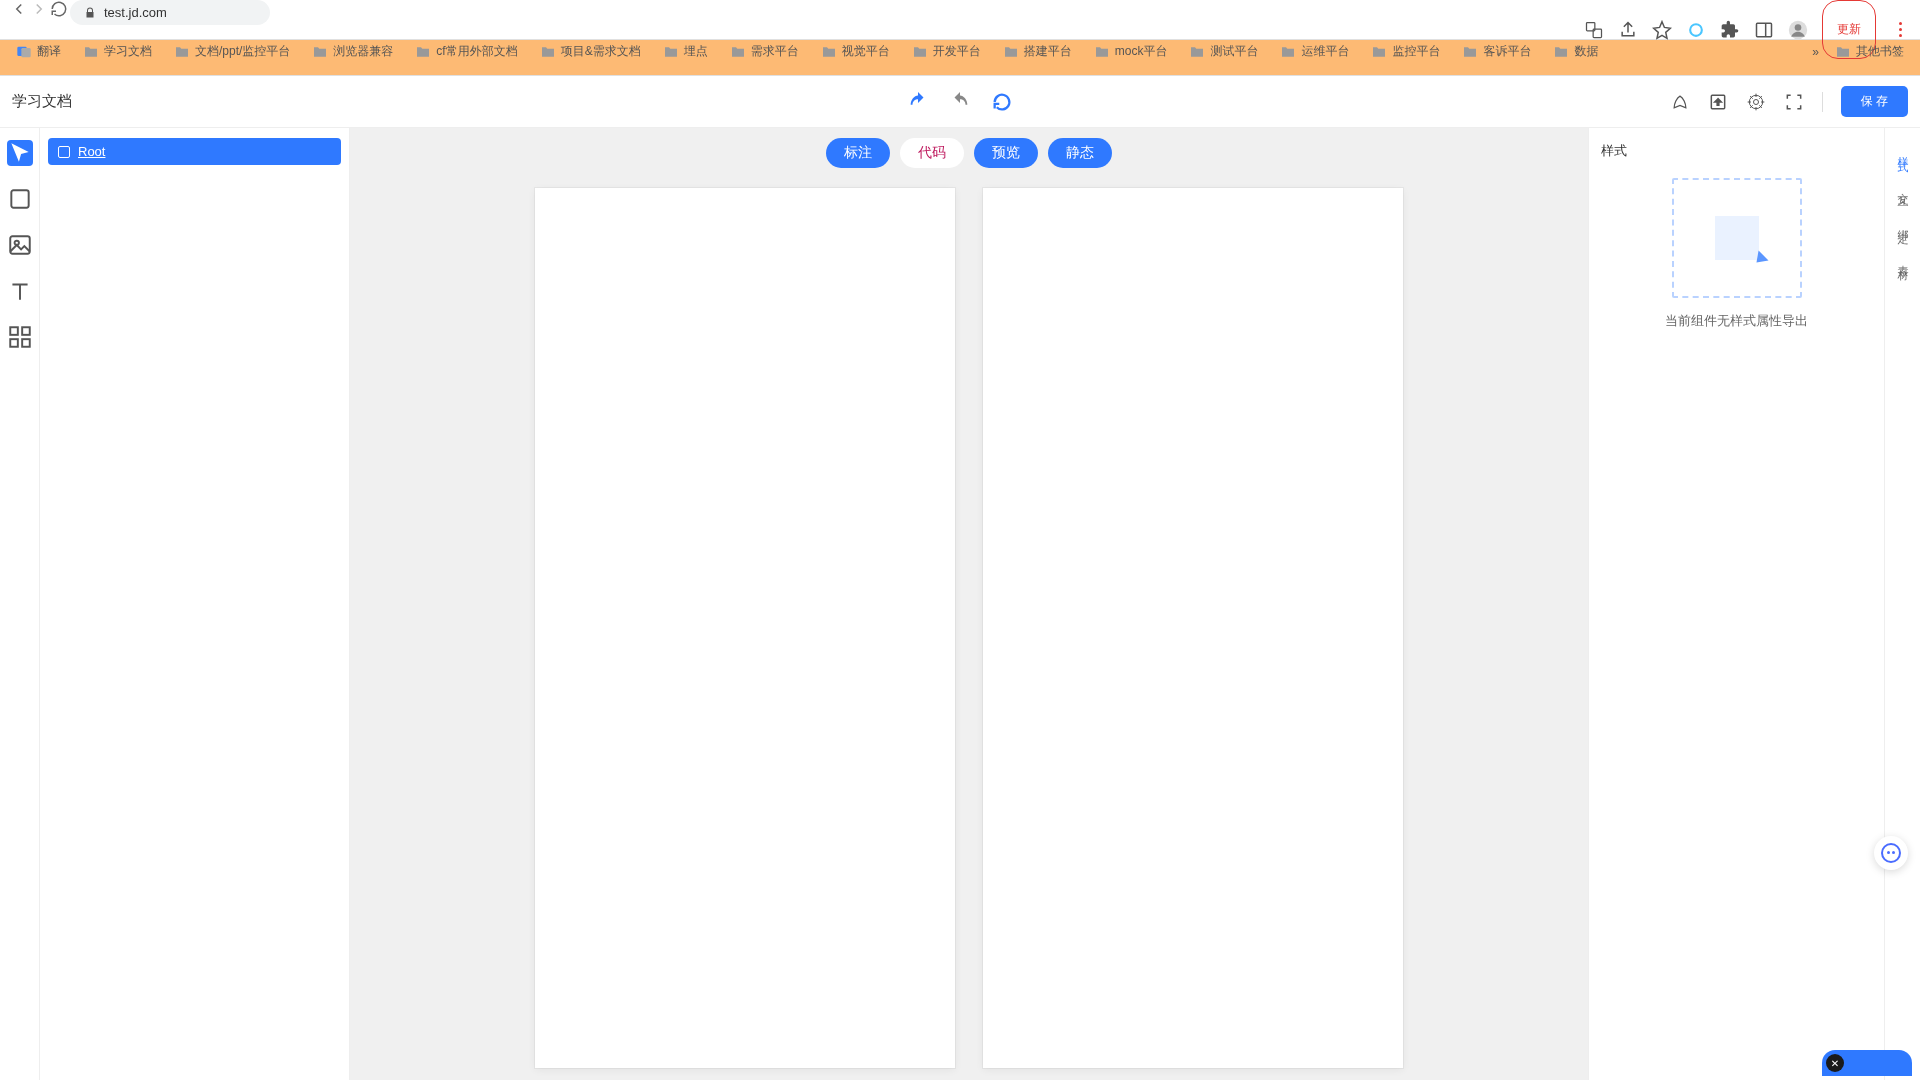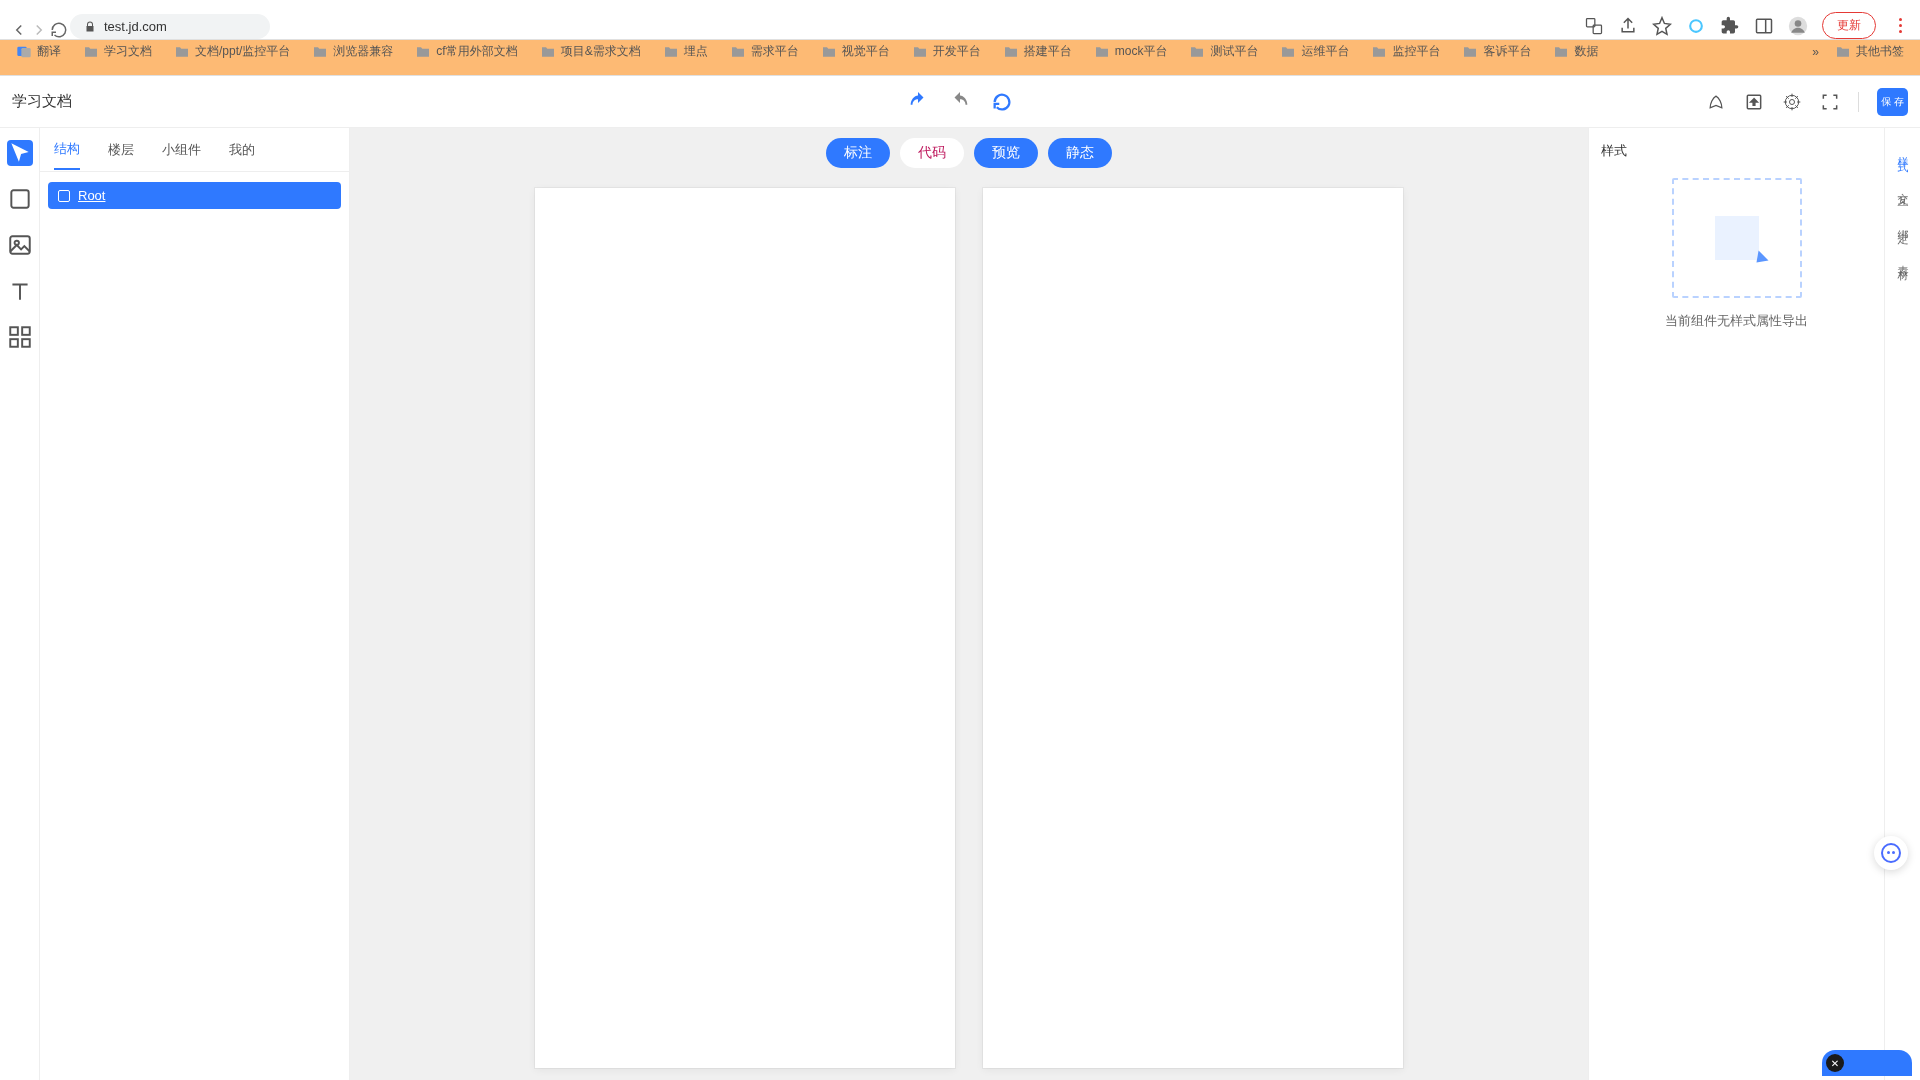--- a/index.html
+++ b/index.html
@@ -6,7 +6,7 @@
 body { width:1920px; height:1080px; background:#fff; overflow:hidden; font-size:13px; color:#333; }
 
 
-.chrome-bar { height:40px; background:#fff; border-bottom:1px solid #e0e0e0; display:flex; align-items:flex-end; padding:0 10px; gap:2px; }
+.chrome-bar { height:40px; background:#fff; border-bottom:1px solid #e0e0e0; display:flex; align-items:flex-start; padding:0 10px; gap:2px; }
 .nav-arrow { width:18px; height:18px; color:#666; display:flex; align-items:center; justify-content:center; }
 .nav-arrow.disabled { color:#bbb; }
 .addr { flex:0 0 auto; display:flex; align-items:center; gap:8px; background:#f1f3f4; border-radius:20px; padding:5px 14px; min-width:200px; }

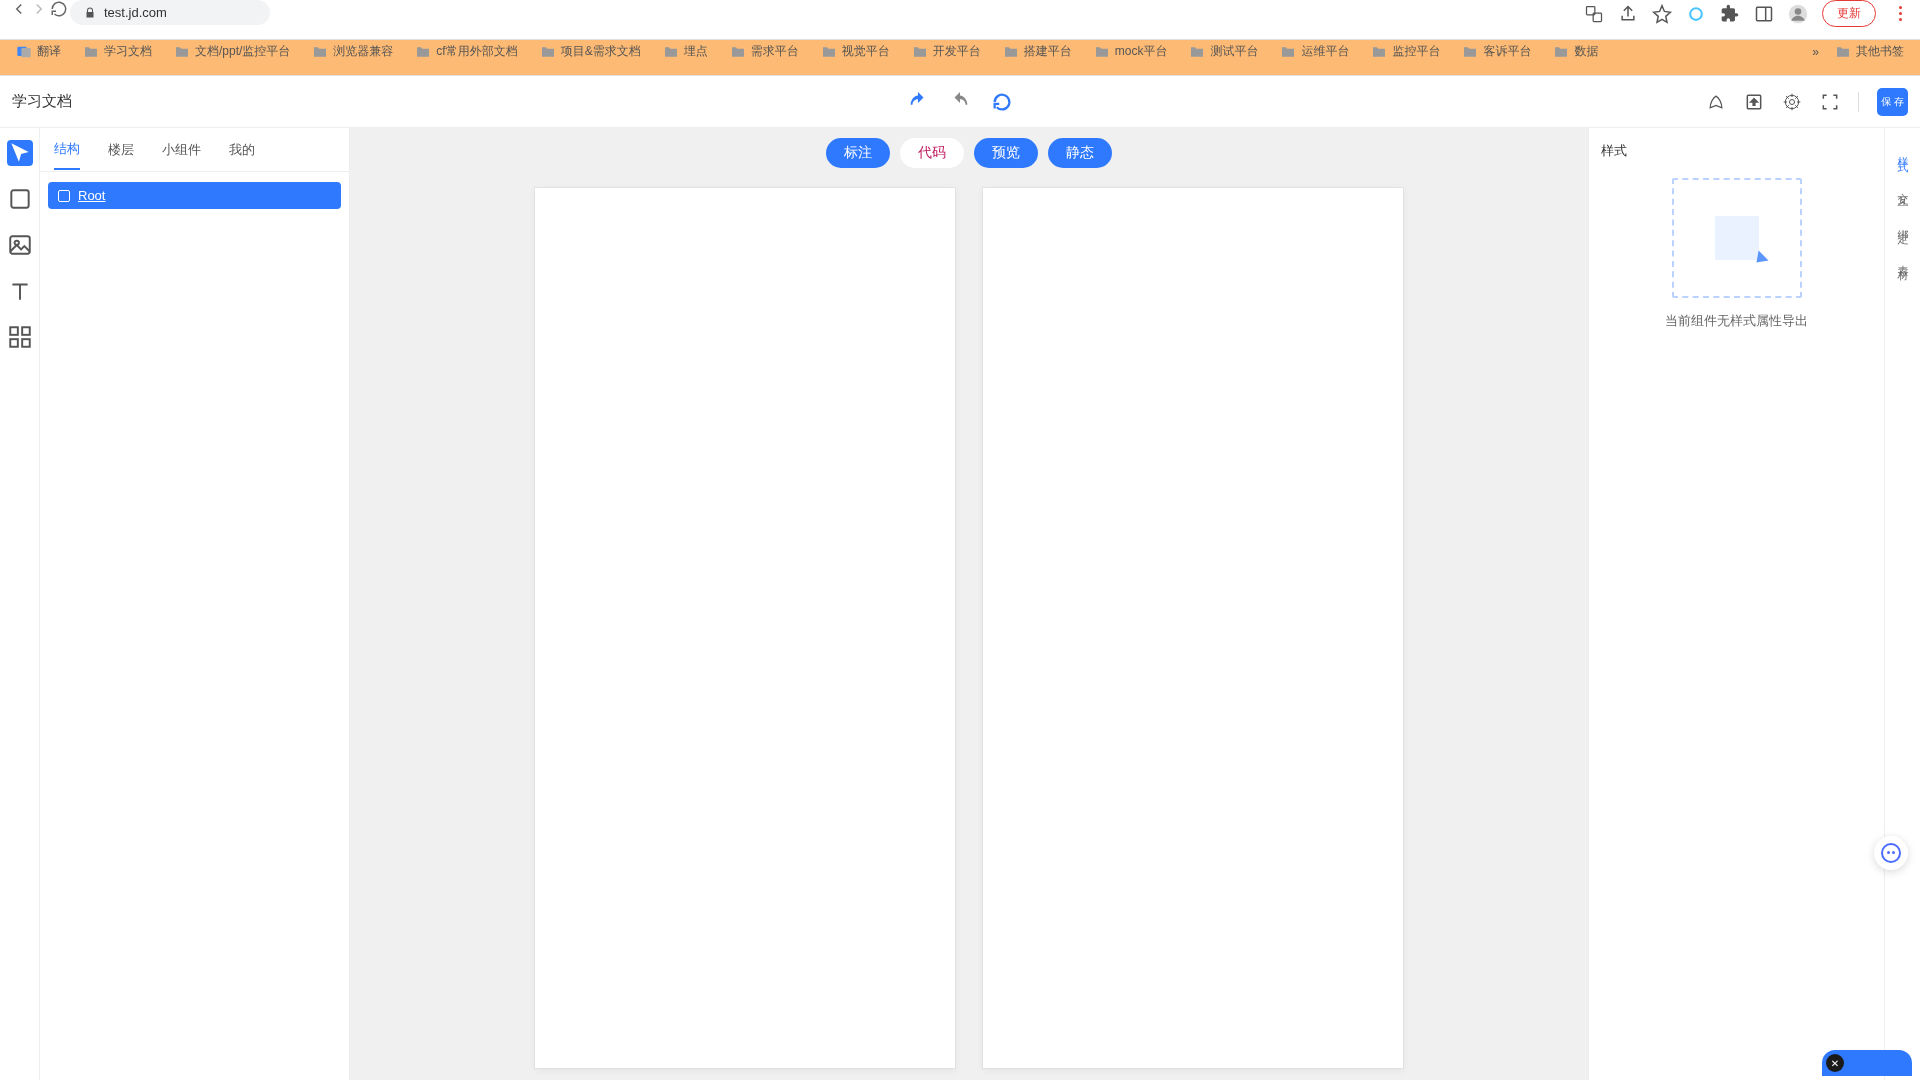--- a/index.html
+++ b/index.html
@@ -13,7 +13,7 @@
 .lock { width:12px; height:12px; }
 .chrome-icons { margin-left:auto; display:flex; align-items:center; gap:14px; }
 .chrome-icons .ci { width:20px; height:20px; color:#555; display:flex; align-items:center; justify-content:center; }
-.update-btn { border:1px solid #e53935; color:#e53935; border-radius:16px; padding:4px 14px; font-size:12px; }
+.update-btn { border:1px solid #e53935; color:#e53935; border-radius:16px; padding:20px 14px; font-size:12px; }
 .menu-dots { width:20px; display:flex; flex-direction:column; align-items:center; gap:3px; }
 .menu-dots span { width:3px; height:3px; background:#e53935; border-radius:50%; }
 

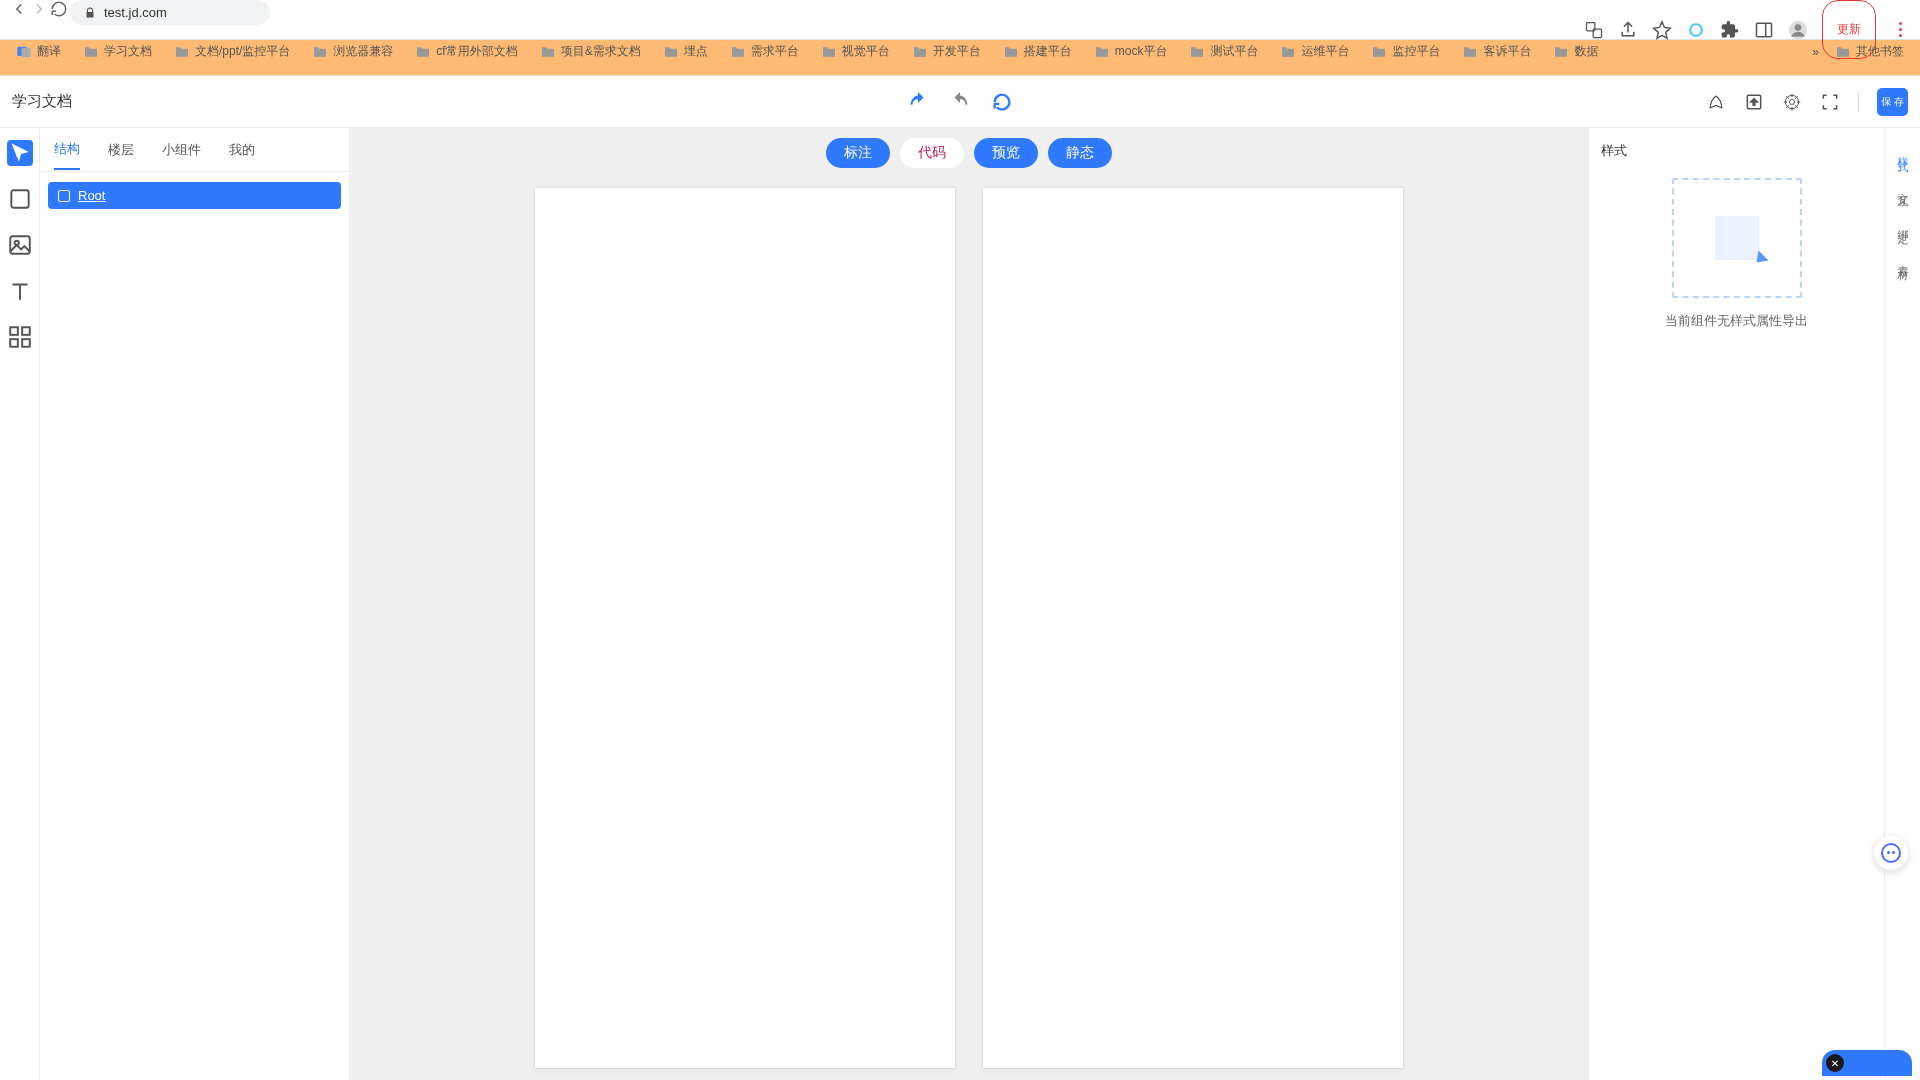--- a/index.html
+++ b/index.html
@@ -32,7 +32,7 @@
 .hdr-center .undo { color:#2f79ff; }
 .hdr-right { margin-left:auto; display:flex; align-items:center; gap:18px; }
 .hdr-right .ic { width:20px; height:20px; color:#555; }
-.save-btn { background:#2f79ff; color:#fff; border-radius:5px; padding:7px 4px; font-size:10px; }
+.save-btn { background:#2f79ff; color:#fff; border-radius:5px; padding:7px 20px; font-size:12px; }
 .vdiv { width:1px; height:20px; background:#ddd; }
 
 

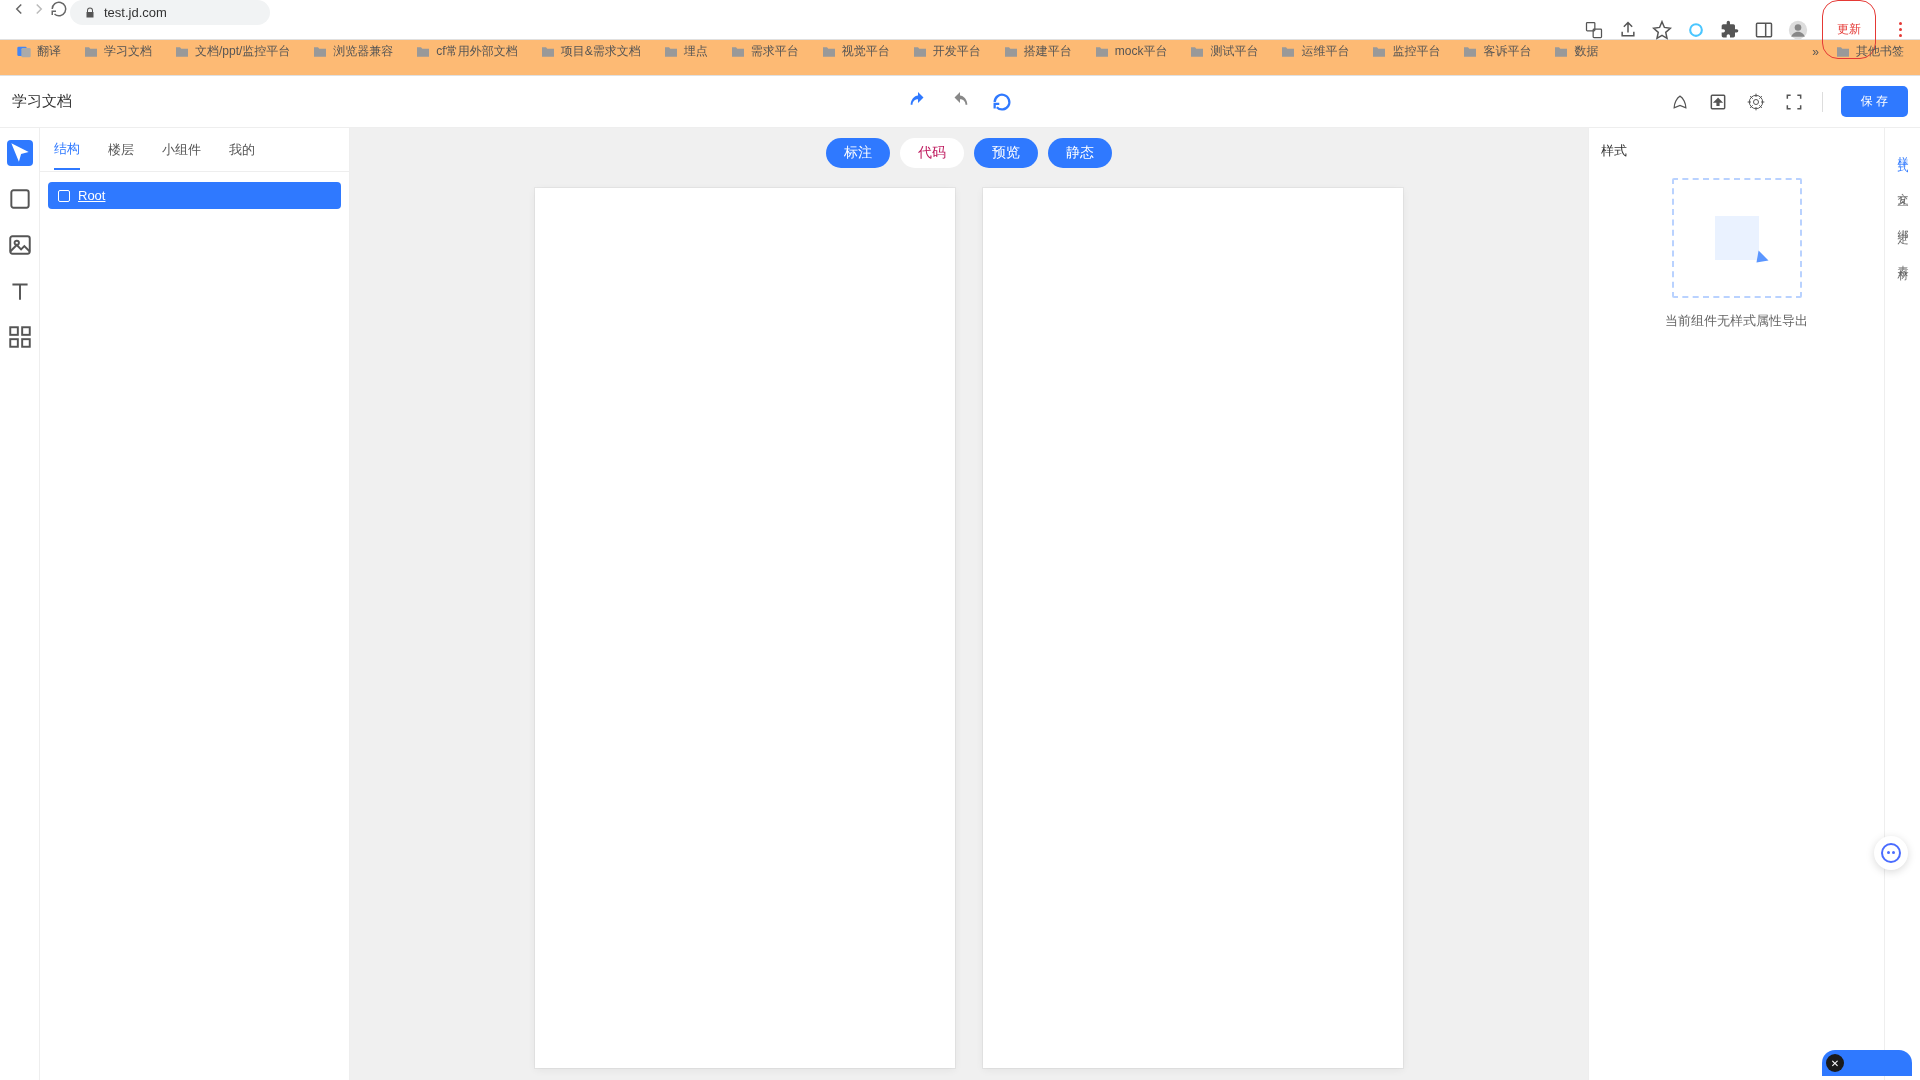--- a/index.html
+++ b/index.html
@@ -344,12 +344,6 @@
   </div>
 
   <div class="left-panel">
-    <div class="lp-tabs">
-      <div class="lp-tab active">结构</div>
-      <div class="lp-tab">楼层</div>
-      <div class="lp-tab">小组件</div>
-      <div class="lp-tab">我的</div>
-    </div>
     <div class="tree">
       <div class="tree-node">
         <span class="box"></span>

